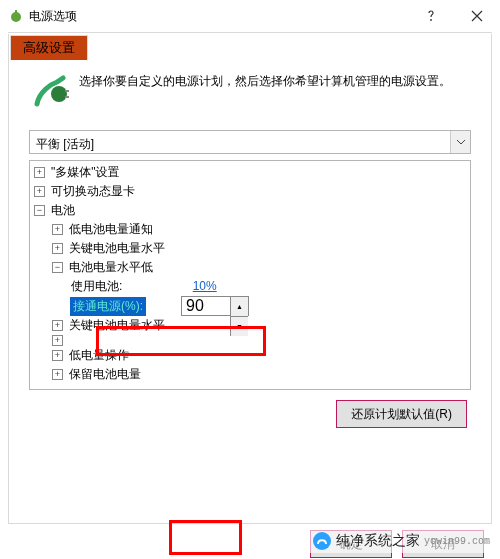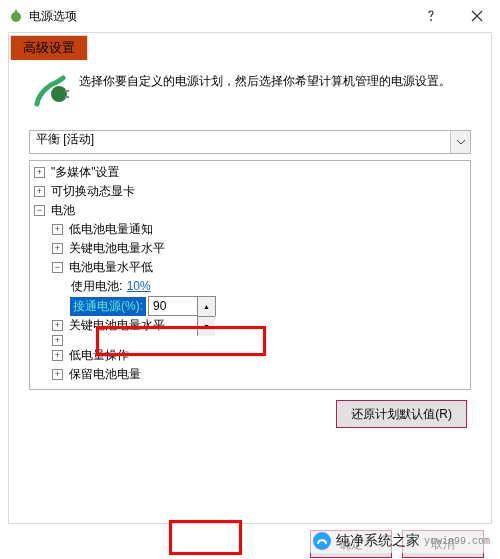--- a/index.html
+++ b/index.html
@@ -69,7 +69,7 @@
 
   .plan-select {
     margin: 18px 0 6px 0;
-    display:flex; align-items:flex-start;
+    display:flex; align-items:flex-end;
     border: 1px solid #b5b5b5;
     background: #fff;
     height: 24px;

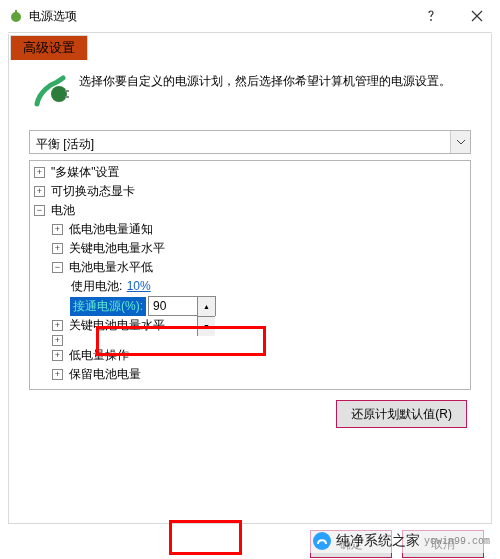--- a/index.html
+++ b/index.html
@@ -95,7 +95,7 @@
   .row { display:flex; align-items:center; white-space:nowrap; }
   .indent1 { padding-left: 4px; }
   .indent2 { padding-left: 22px; }
-  .indent3 { padding-left: 40px; }
+  .indent3 { padding-left: 40px; gap: 33px; }
   .expander {
     width:11px; height:11px;
     border:1px solid #888;

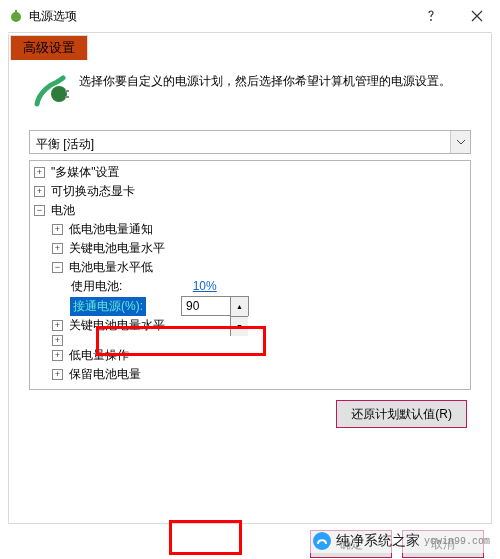--- a/index.html
+++ b/index.html
@@ -114,7 +114,7 @@
     margin-left:2px;
   }
   .spinbox input {
-    width:48px; border:none; padding:0 4px; font-size:12px;
+    width:48px; border:none; padding:0 4px; font-size:16px;
     outline:none; background:#fff;
   }
   .spinbox .spinbtns { display:flex; flex-direction:column; width:18px; }

